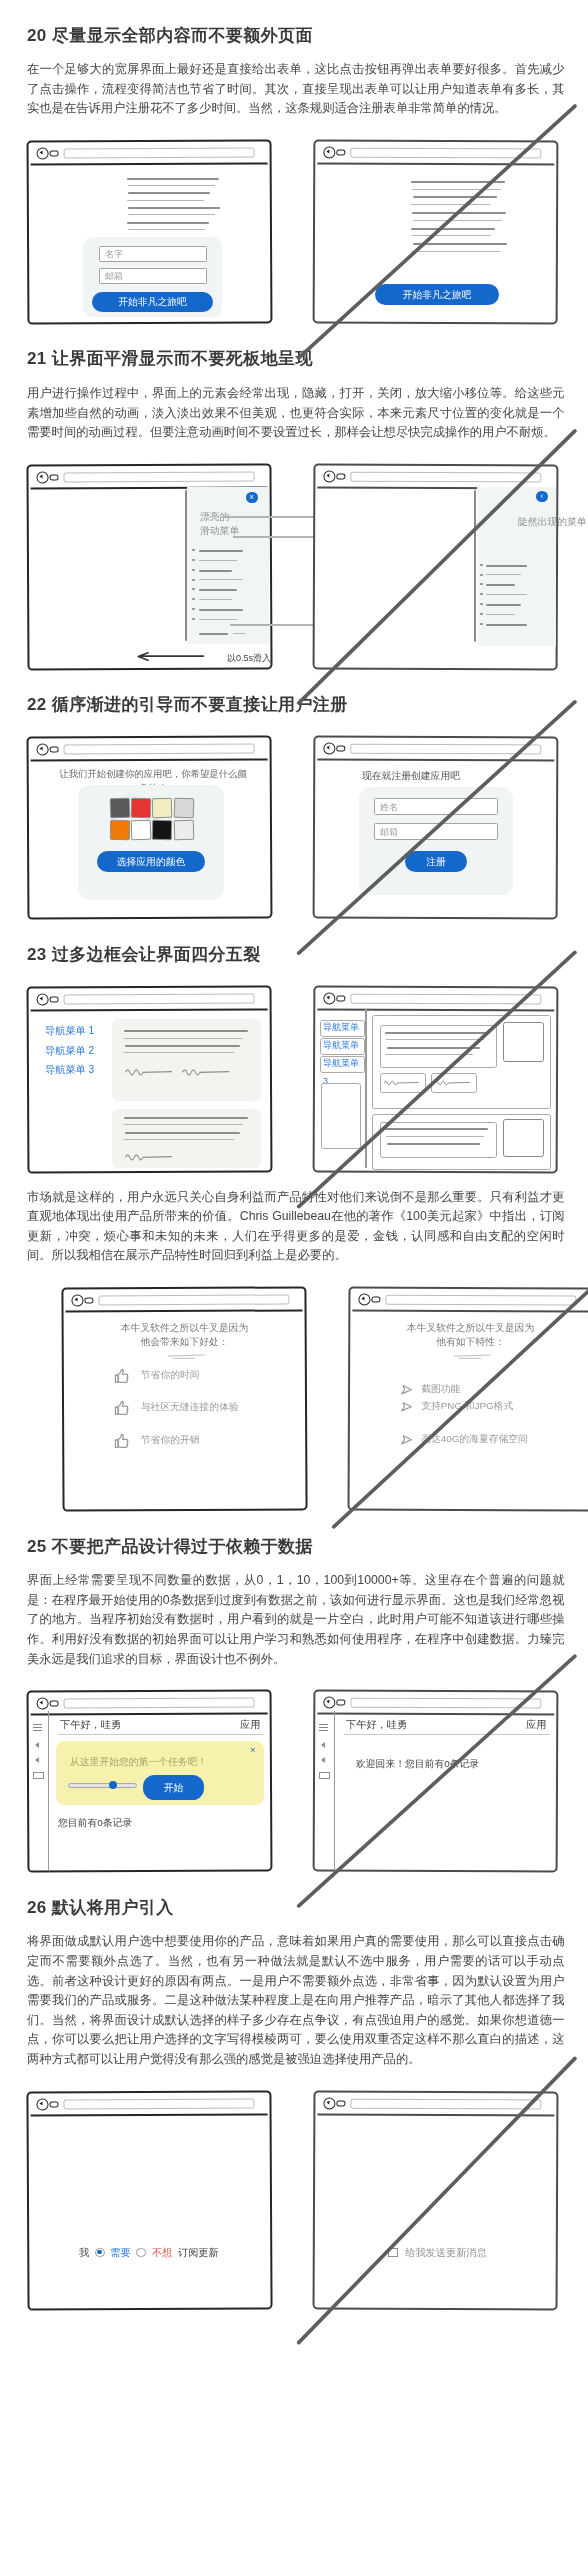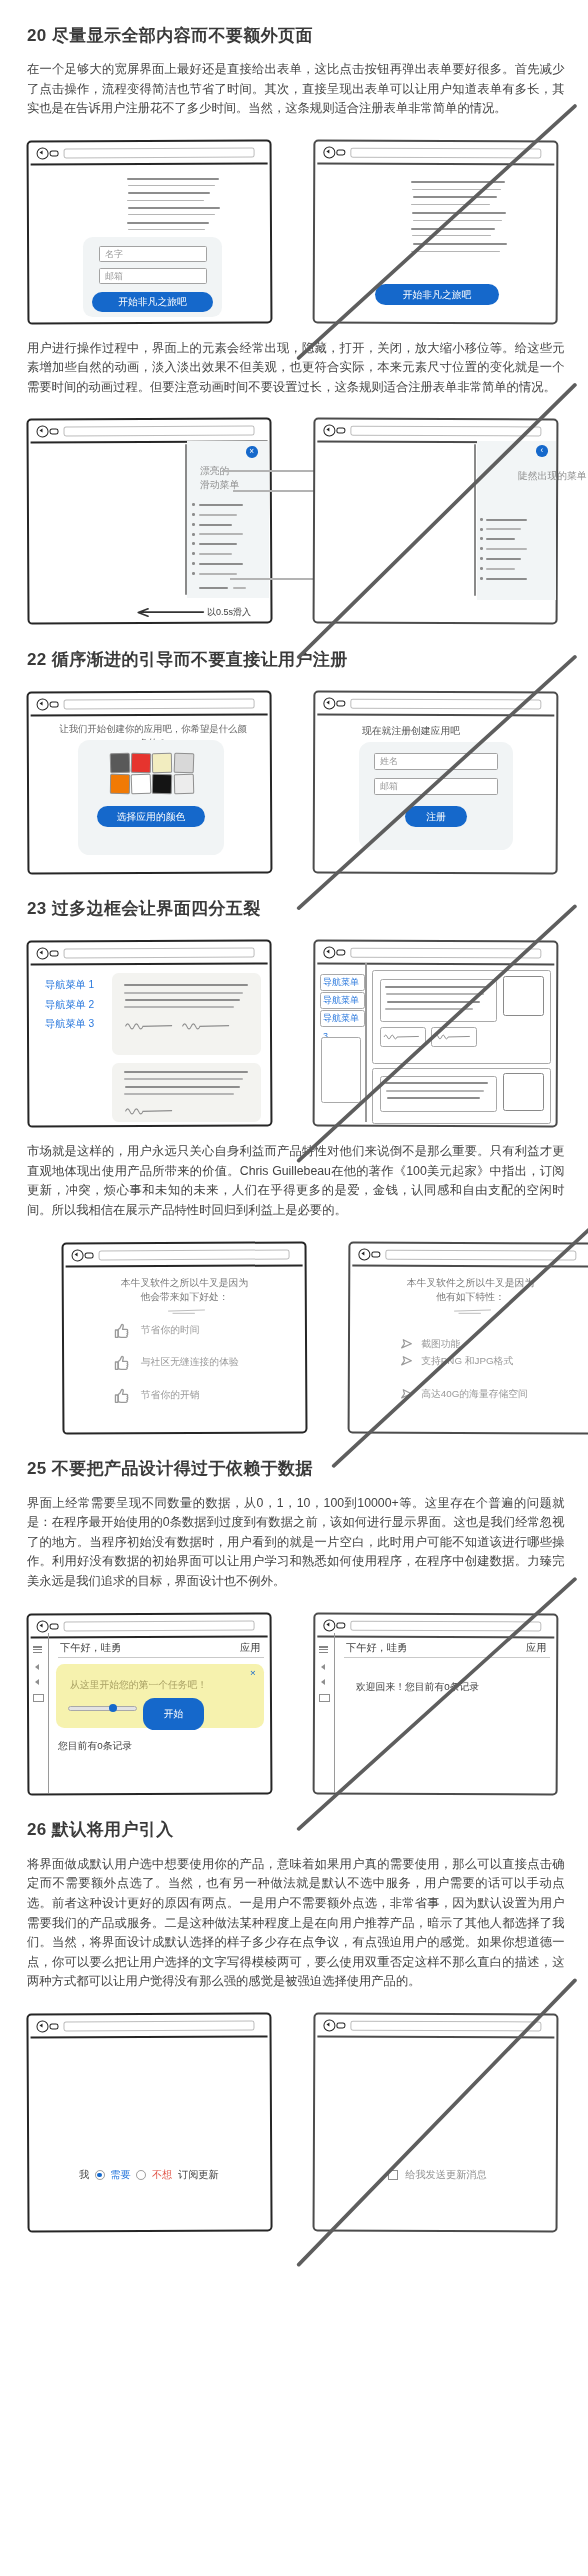--- a/index.html
+++ b/index.html
@@ -117,6 +117,7 @@
   </div>
 
   <div class="section">
+    <h2 class="sec-title">21 让界面平滑显示而不要死板地呈现</h2>
     <p class="sec-body">用户进行操作过程中，界面上的元素会经常出现，隐藏，打开，关闭，放大缩小移位等。给这些元素增加些自然的动画，淡入淡出效果不但美观，也更符合实际，本来元素尺寸位置的变化就是一个需要时间的动画过程。但要注意动画时间不要设置过长，这条规则适合注册表单非常简单的情况。</p>
     <div class="figures" style="height:206px;">
       <div class="wire">

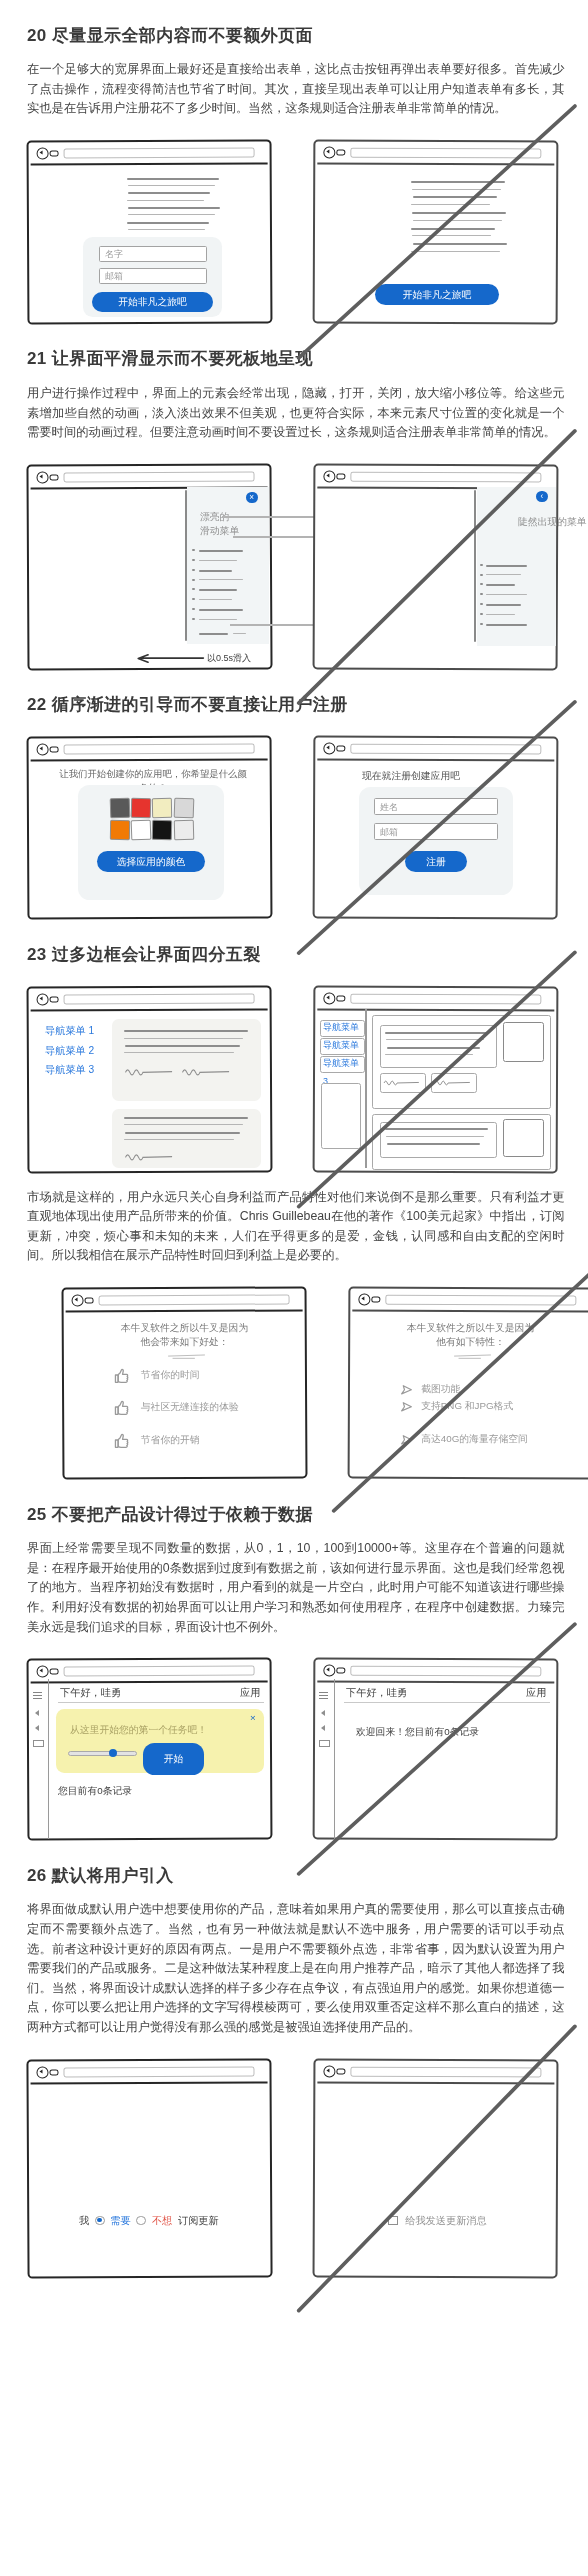--- a/index.html
+++ b/index.html
@@ -118,7 +118,7 @@
 
   <div class="section">
     <h2 class="sec-title">21 让界面平滑显示而不要死板地呈现</h2>
-    <p class="sec-body">用户进行操作过程中，界面上的元素会经常出现，隐藏，打开，关闭，放大缩小移位等。给这些元素增加些自然的动画，淡入淡出效果不但美观，也更符合实际，本来元素尺寸位置的变化就是一个需要时间的动画过程。但要注意动画时间不要设置过长，这条规则适合注册表单非常简单的情况。</p>
+    <p class="sec-body">用户进行操作过程中，界面上的元素会经常出现，隐藏，打开，关闭，放大缩小移位等。给这些元素增加些自然的动画，淡入淡出效果不但美观，也更符合实际，本来元素尺寸位置的变化就是一个需要时间的动画过程。但要注意动画时间不要设置过长，那样会让想尽快完成操作的用户不耐烦。</p>
     <div class="figures" style="height:206px;">
       <div class="wire">
         <div class="frame">

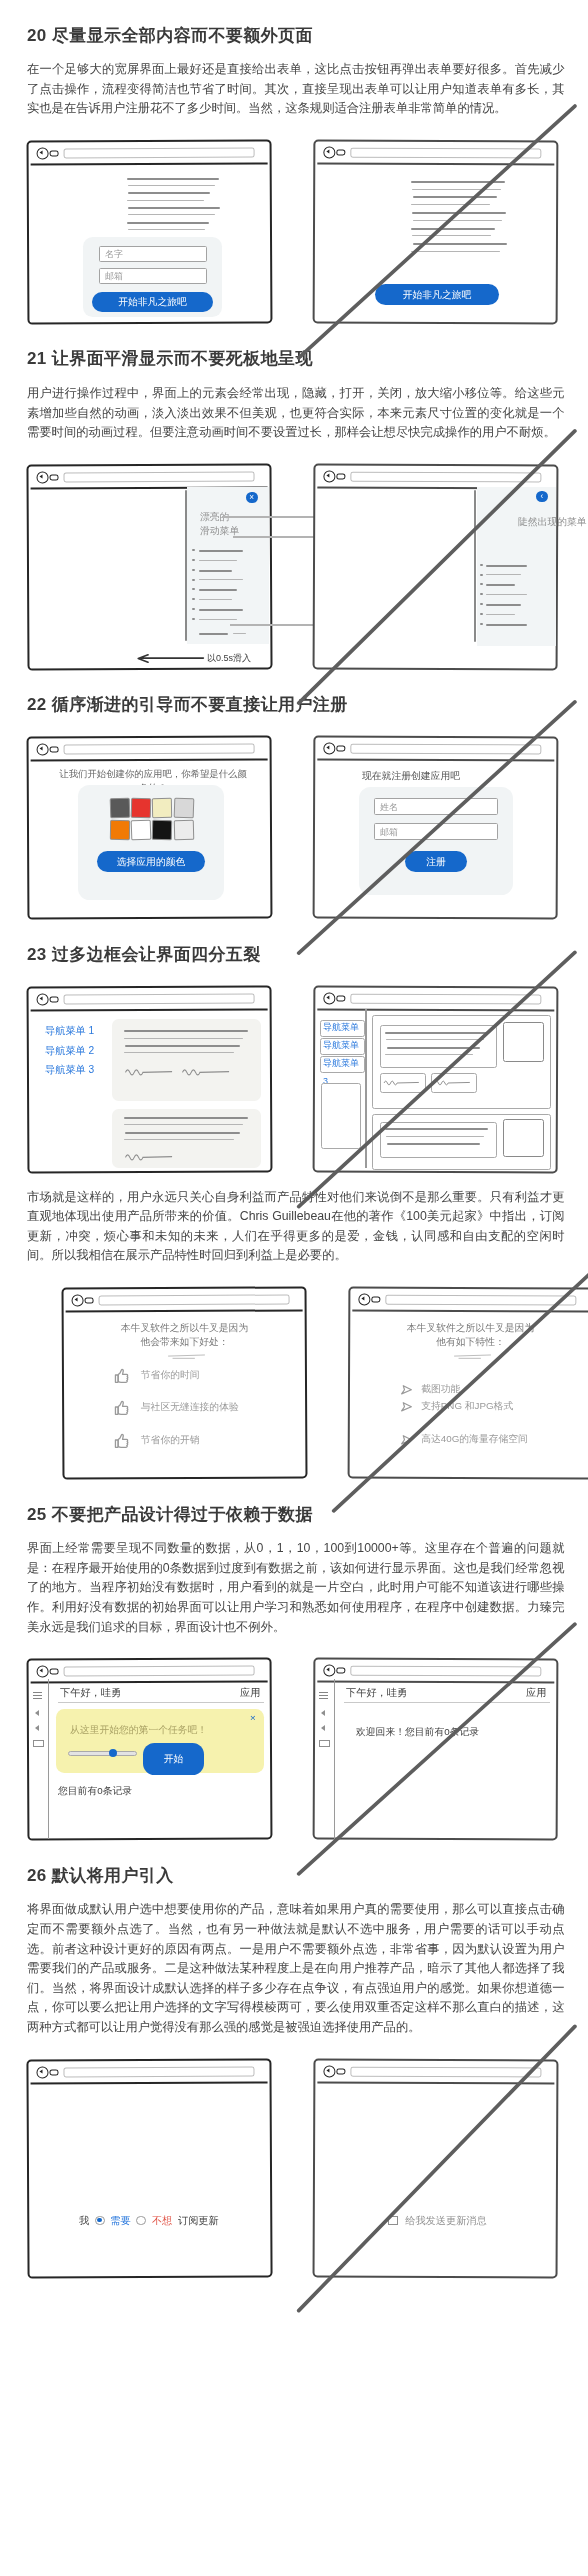--- a/index.html
+++ b/index.html
@@ -34,7 +34,7 @@
   .scrollline{position:absolute;width:2px;background:#8a8a8a;border-radius:1.6px;}
   .bluecircle{position:absolute;width:11.5px;height:11.5px;border-radius:50%;background:#1568cb;color:#fff;font-size:8.2px;line-height:11.5px;text-align:center;cursor:pointer;}
   .callout{position:absolute;height:1.6px;background:#b3b3b3;}
-  .annot{position:absolute;display:flex;align-items:center;gap:2px;color:#3d3d3d;font-size:9px;white-space:nowrap;}
+  .annot{position:absolute;display:flex;gap:22px;color:#3d3d3d;font-size:9px;white-space:nowrap;}
   .swatch{width:19.6px;height:19.6px;border:1.3px solid #8f8f8f;border-radius:1.6px;display:inline-block;box-sizing:border-box;cursor:pointer;}
   .sw0{background:#595959}.sw1{background:#e6342e}.sw2{background:#f2edc0}.sw3{background:#d8d8d8}
   .sw4{background:#f17a05}.sw5{background:#ffffff}.sw6{background:#141414}.sw7{background:#ececec}

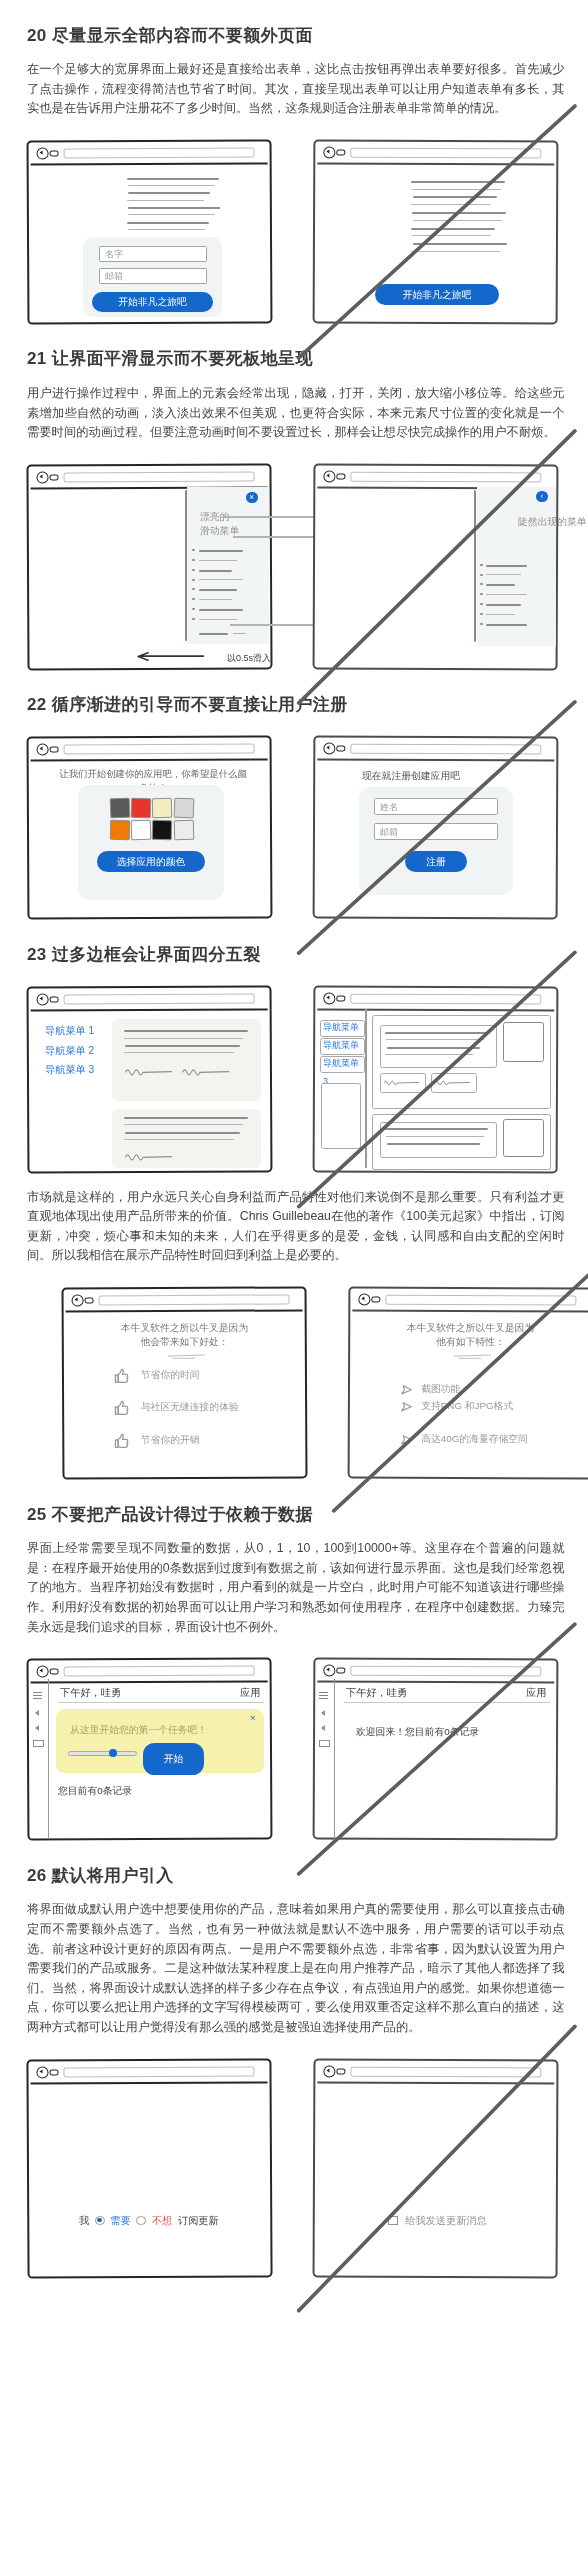--- a/index.html
+++ b/index.html
@@ -333,7 +333,7 @@
 
   <div class="section">
     <p class="sec-body">市场就是这样的，用户永远只关心自身利益而产品特性对他们来说倒不是那么重要。只有利益才更直观地体现出使用产品所带来的价值。Chris Guillebeau在他的著作《100美元起家》中指出，订阅更新，冲突，烦心事和未知的未来，人们在乎得更多的是爱，金钱，认同感和自由支配的空闲时间。所以我相信在展示产品特性时回归到利益上是必要的。</p>
-    <div class="figures" style="height:192px;padding-left:35px;">
+    <div class="figures" style="height:224px;padding-left:35px;">
       <div class="wire">
         <div class="frame">
           <div class="tbar">

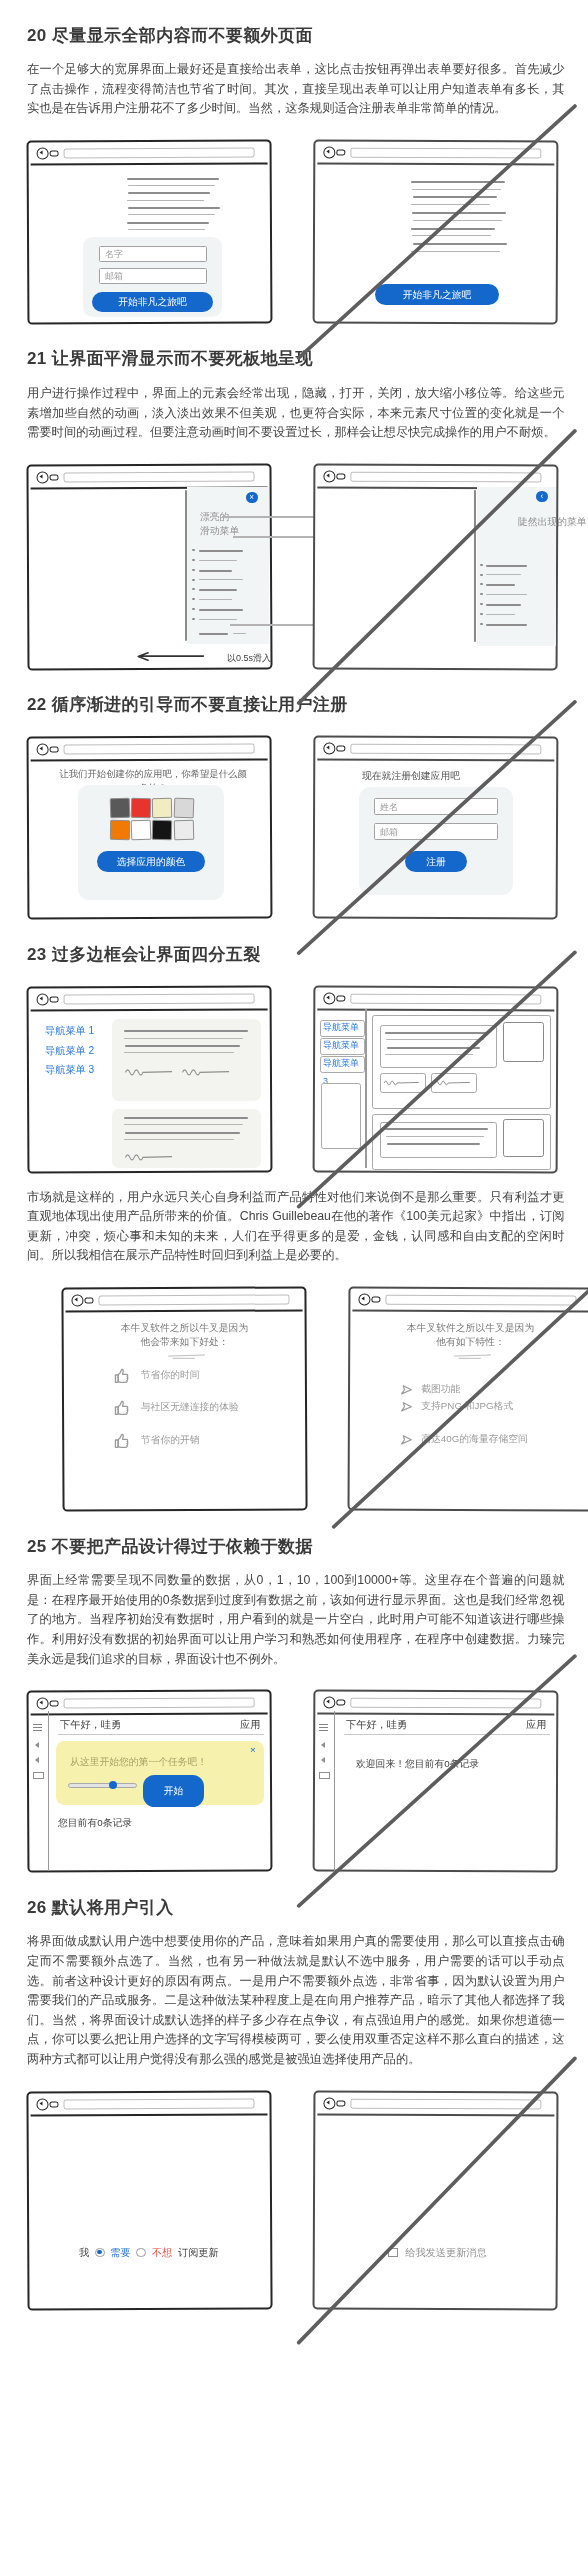--- a/index.html
+++ b/index.html
@@ -432,7 +432,7 @@
         <div class="gtext" style="left:43px;top:65px;color:#a9a164;">从这里开始您的第一个任务吧！</div>
         <div class="slider-track" style="left:41px;top:93px;width:67px;"></div>
         <div class="slider-knob" style="left:82px;top:91px;"></div>
-        <button class="pill" style="left:116px;top:85px;width:61px;height:32px;">开始</button>
+        <button class="pill" style="left:116px;top:85px;width:61px;height:25px;">开始</button>
         <div class="dtext" style="left:31px;top:126px;font-size:9.8px;">您目前有0条记录</div>
       </div>
       <div class="wire">

